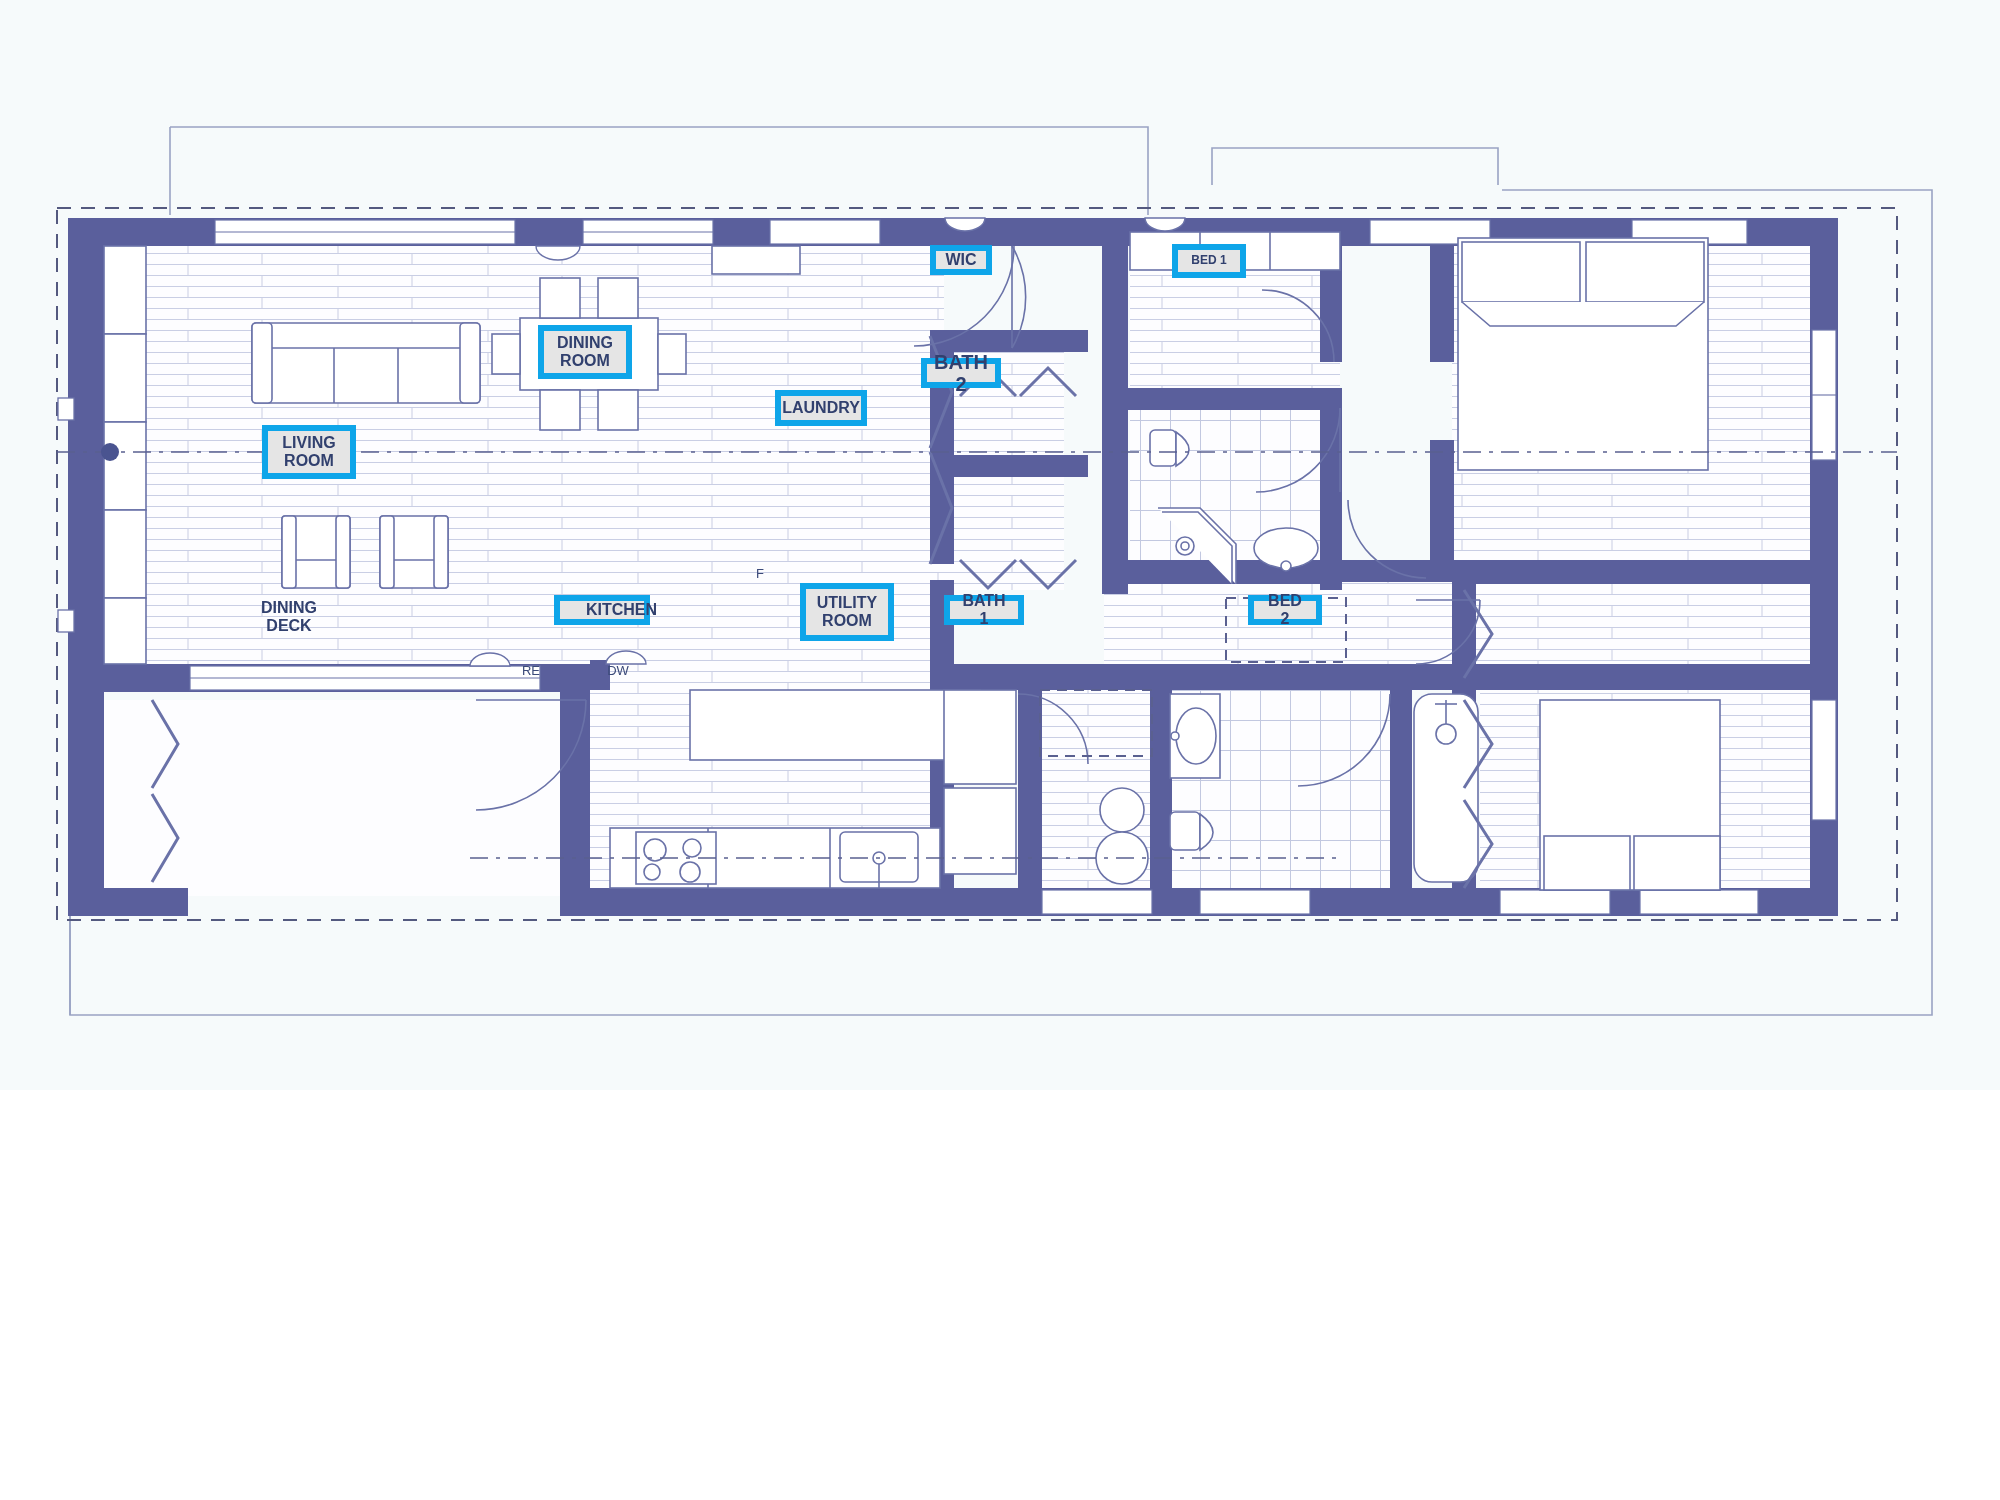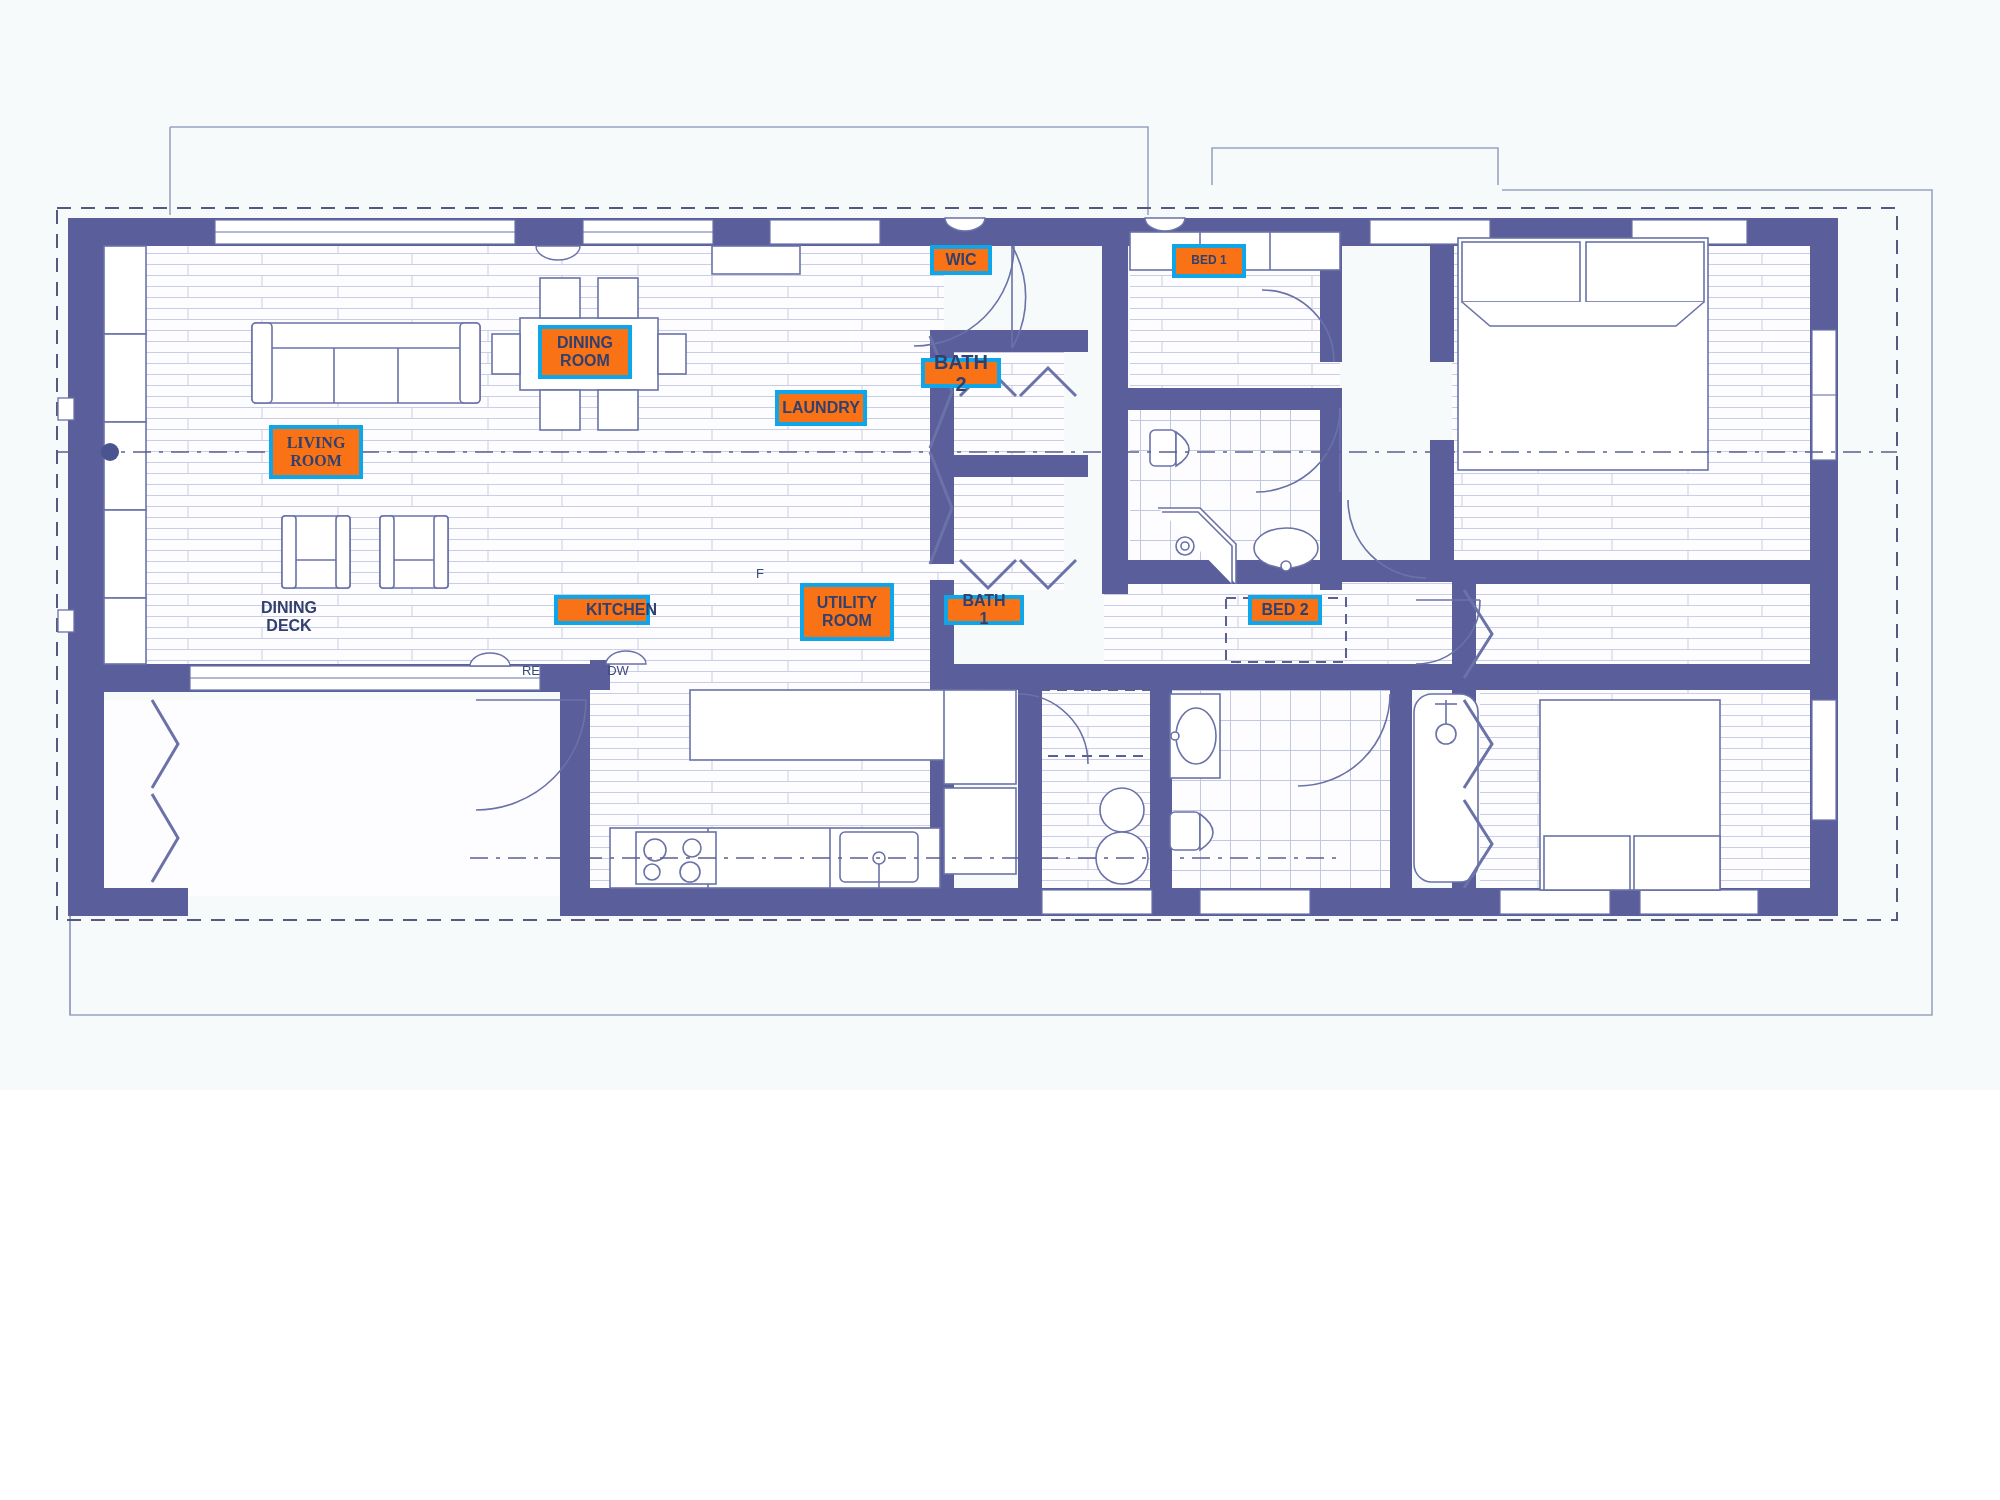--- a/index.html
+++ b/index.html
@@ -26,7 +26,7 @@
 
   
   .rlabel{
-    position:absolute;background:#f97316;border:4px solid #0ea5e9;
+    position:absolute;background:#e5e5e5;border:6px solid #0ea5e9;
     color:#31406e;font-weight:bold;text-align:center;
     font-family:"Liberation Sans", sans-serif;
     line-height:1.12;padding:3px 8px;box-sizing:border-box;

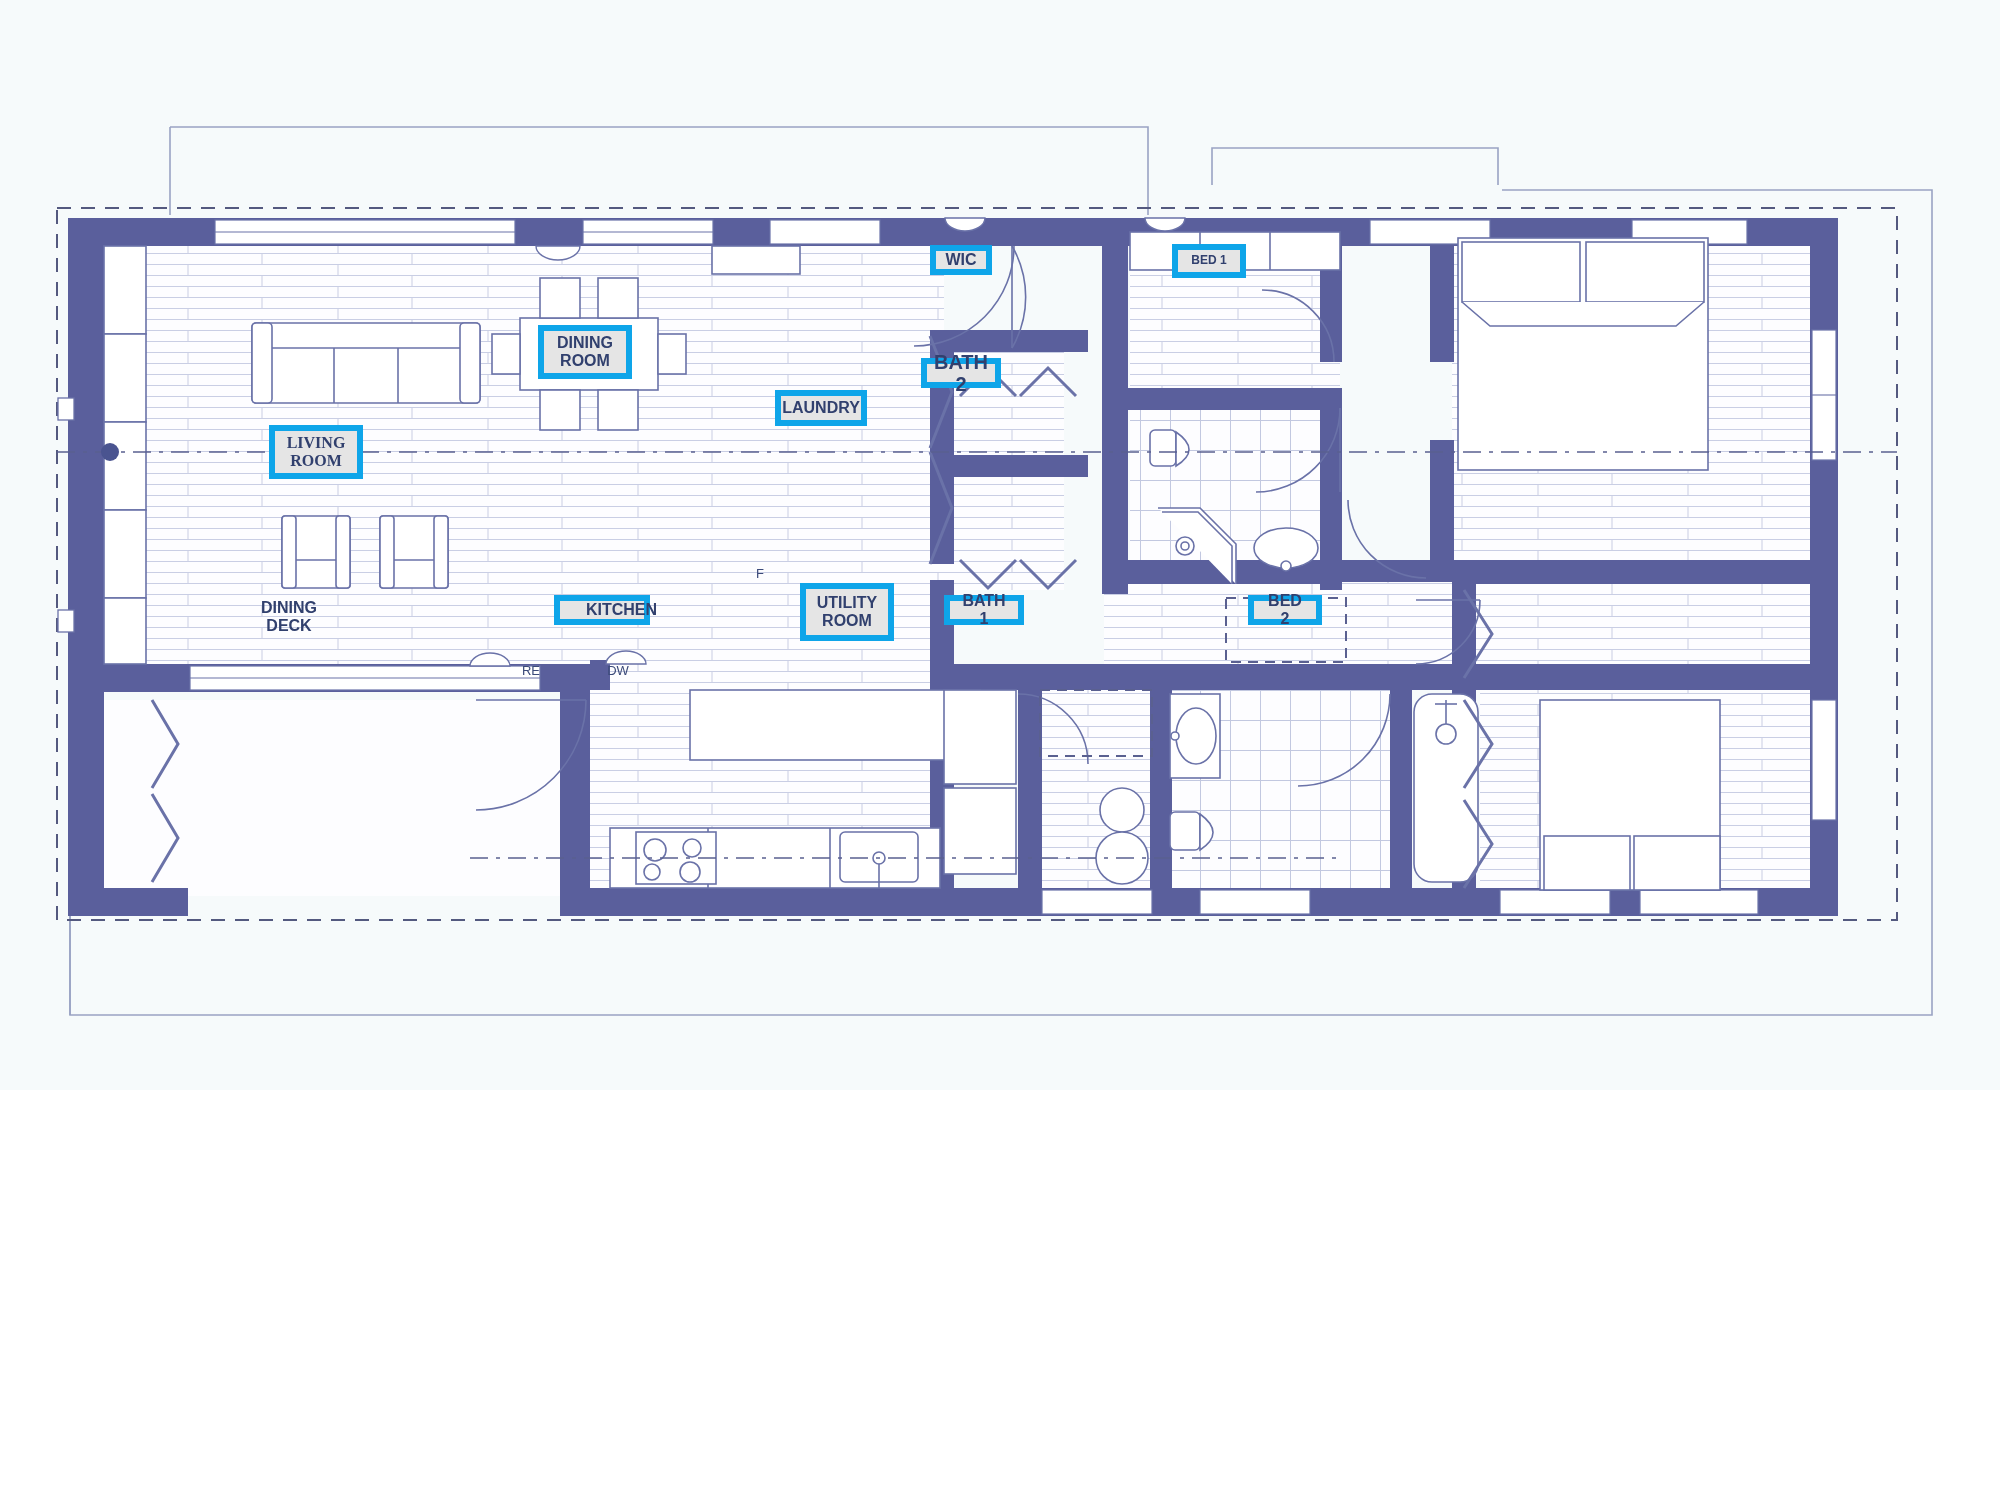--- a/index.html
+++ b/index.html
@@ -384,7 +384,7 @@
       </g>
     </svg>
 
-    <div class="rlabel" style="left:269px;top:425px;width:94px;height:54px;font-size:16px;display:flex;align-items:center;justify-content:center;font-family:Liberation Serif, serif;">LIVING
+    <div class="rlabel" style="left:262px;top:425px;width:94px;height:54px;font-size:16px;display:flex;align-items:center;justify-content:center;">LIVING
 ROOM</div>
 
     <div class="rlabel" style="left:538px;top:325px;width:94px;height:54px;font-size:16px;display:flex;align-items:center;justify-content:center;">DINING

